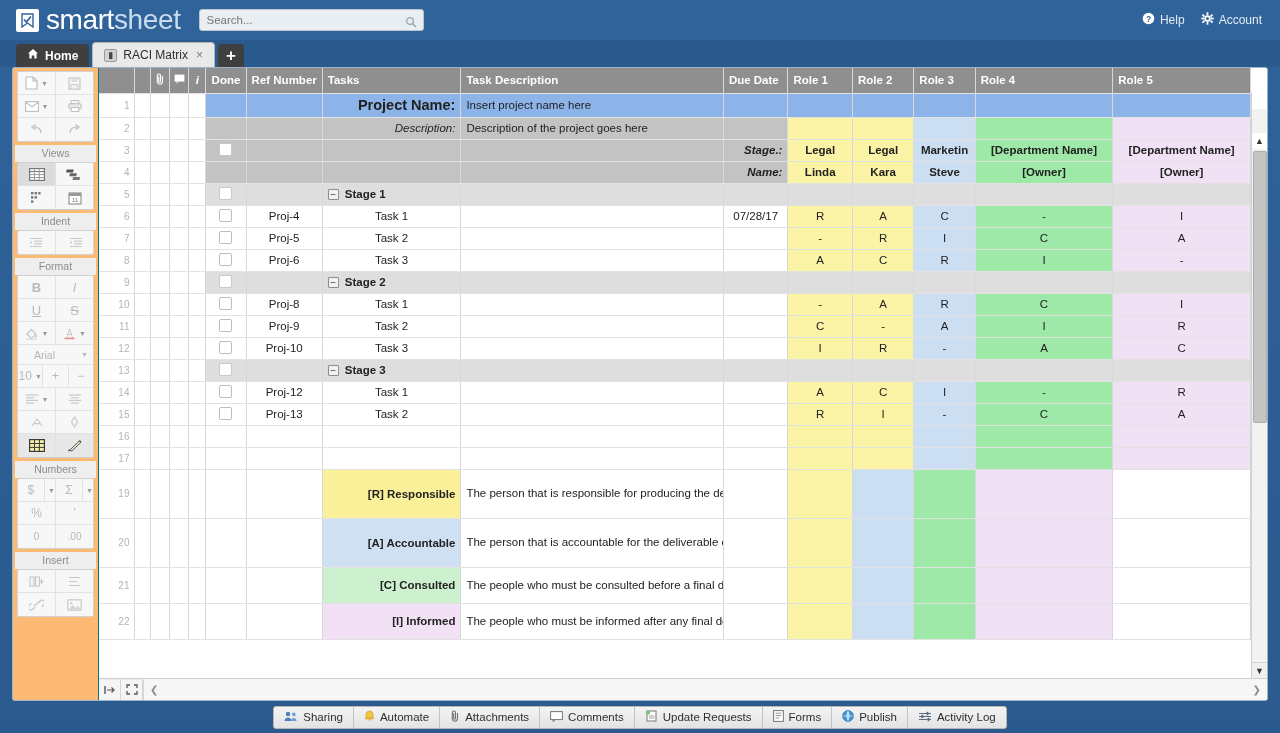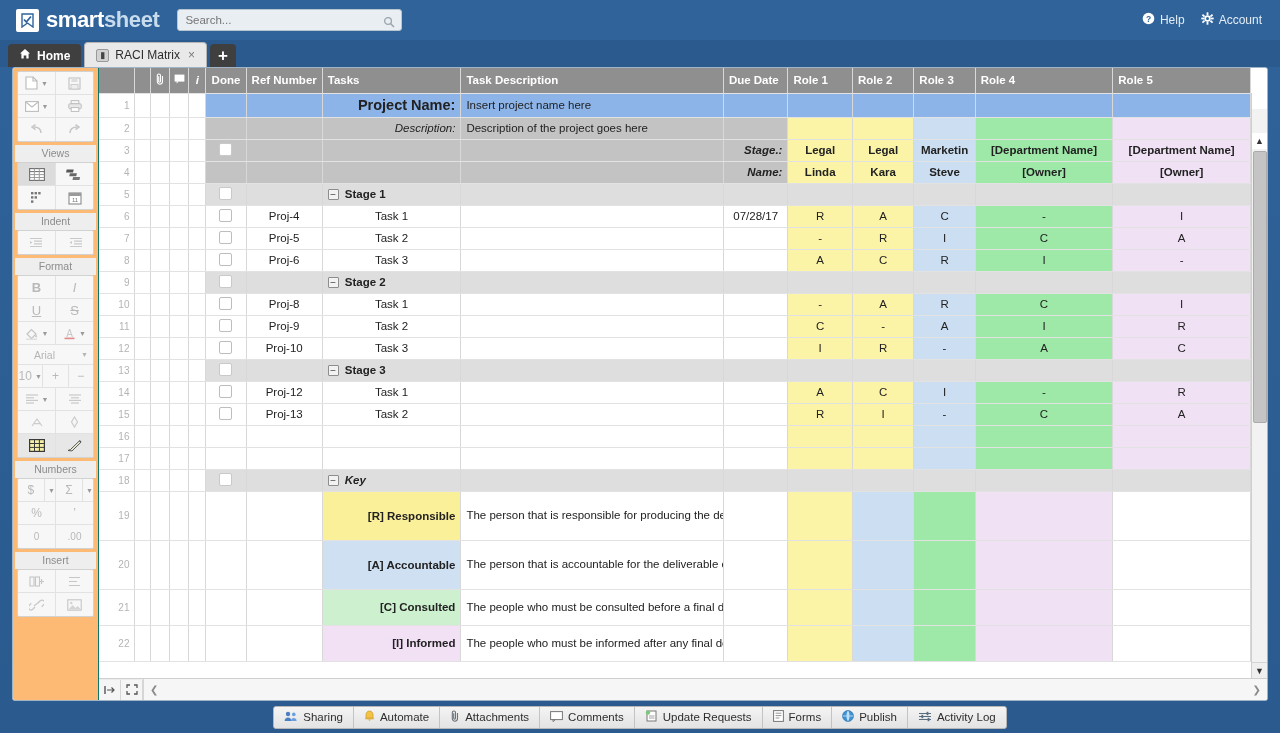--- a/index.html
+++ b/index.html
@@ -21,7 +21,7 @@
   .logo-mark { width:23px; height:23px; background:#fff; border-radius:2px;
                display:flex; align-items:center; justify-content:center; }
   .logo-mark svg { display:block; }
-  .logo-text { color:#fff; font-size:22px; letter-spacing:-0.4px; font-weight:700;}
+  .logo-text { color:#fff; font-size:28px; letter-spacing:-0.4px; font-weight:400;}
   .logo-text .lt-light { color:#c8dcee; }
 
   .search-box { margin-left:18px; width:225px; height:22px; background:#e9eef3;

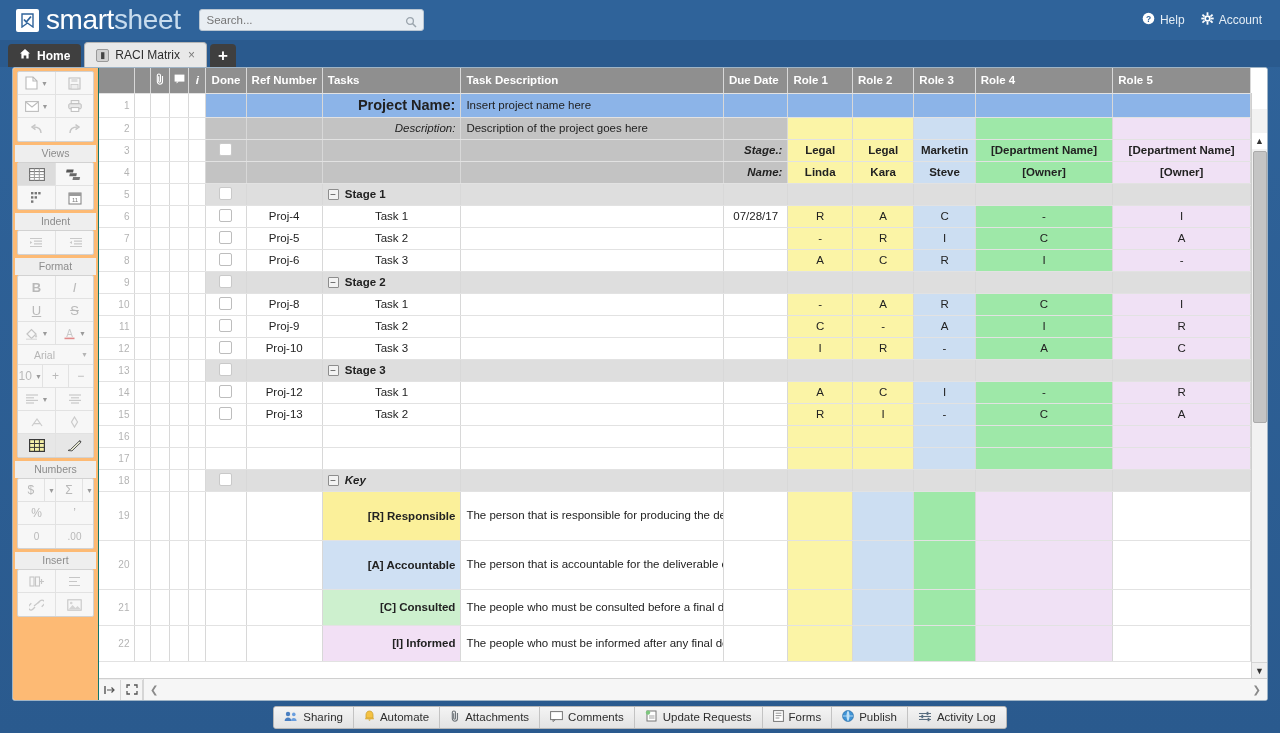--- a/index.html
+++ b/index.html
@@ -37,7 +37,7 @@
   .top-right .tr-item { display:flex; align-items:center; gap:5px; cursor:pointer;}
 
   
-  .tabstrip { height:27px; display:flex; align-items:flex-end; padding-left:8px;
+  .tabstrip { height:27px; display:flex; align-items:flex-end; padding-left:16px;
               background:#2a5a8e; gap:3px; }
   .tab { height:23px; display:flex; align-items:center; gap:6px; padding:0 11px;
          font-size:12px; border-radius:4px 4px 0 0; }

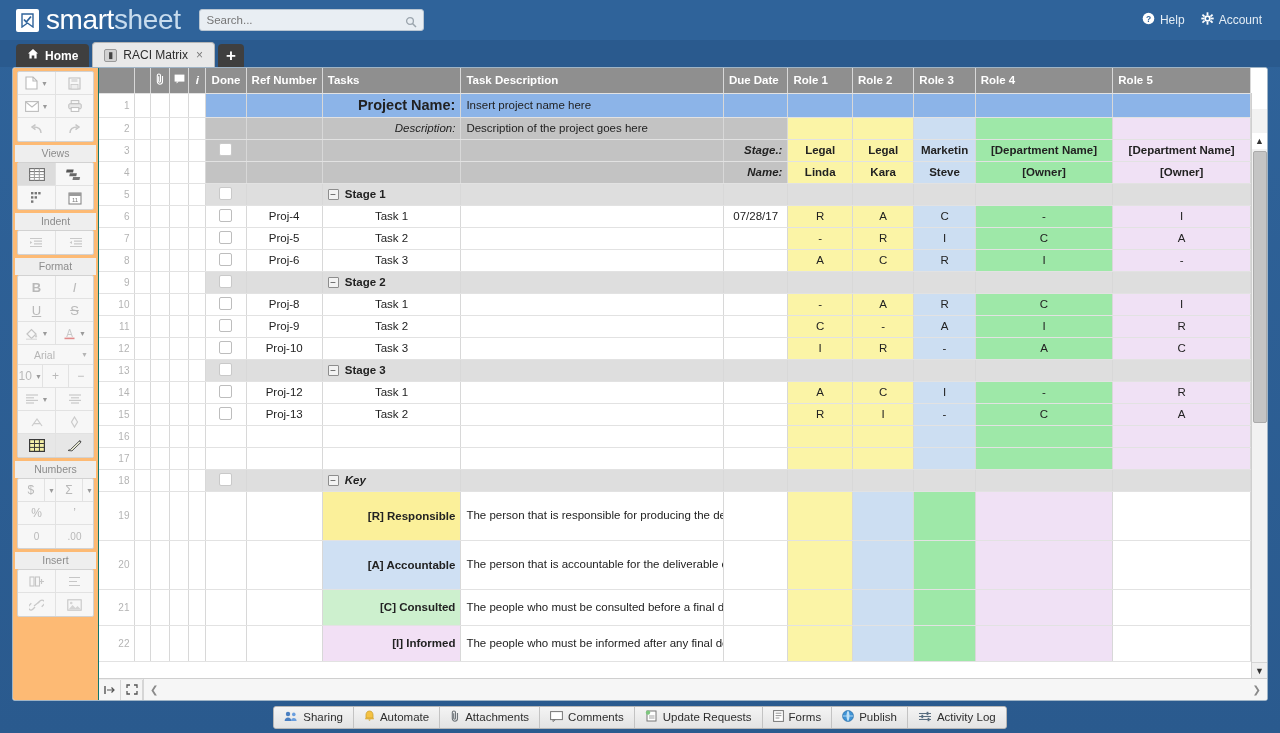--- a/index.html
+++ b/index.html
@@ -861,23 +861,6 @@
                 <td class="f-green center"></td>
                 <td class="f-purple center"></td>
               </tr>
-              <tr style="height: 22px;">
-                <td class="rownum">18</td>
-                <td class="mini"></td>
-                <td class="mini"></td>
-                <td class="mini"></td>
-                <td class="mini"></td>
-                <td class="f-stage center"><span class="chk"></span></td>
-                <td class="f-stage center"></td>
-                <td class="f-stage"><span class="collapser">−</span><span class="stage-txt italic">Key</span></td>
-                <td class="f-stage"></td>
-                <td class="f-stage center"></td>
-                <td class="f-stage center"></td>
-                <td class="f-stage center"></td>
-                <td class="f-stage center"></td>
-                <td class="f-stage center"></td>
-                <td class="f-stage center"></td>
-              </tr>
               <tr style="height: 49px;">
                 <td class="rownum">19</td>
                 <td class="mini"></td>

